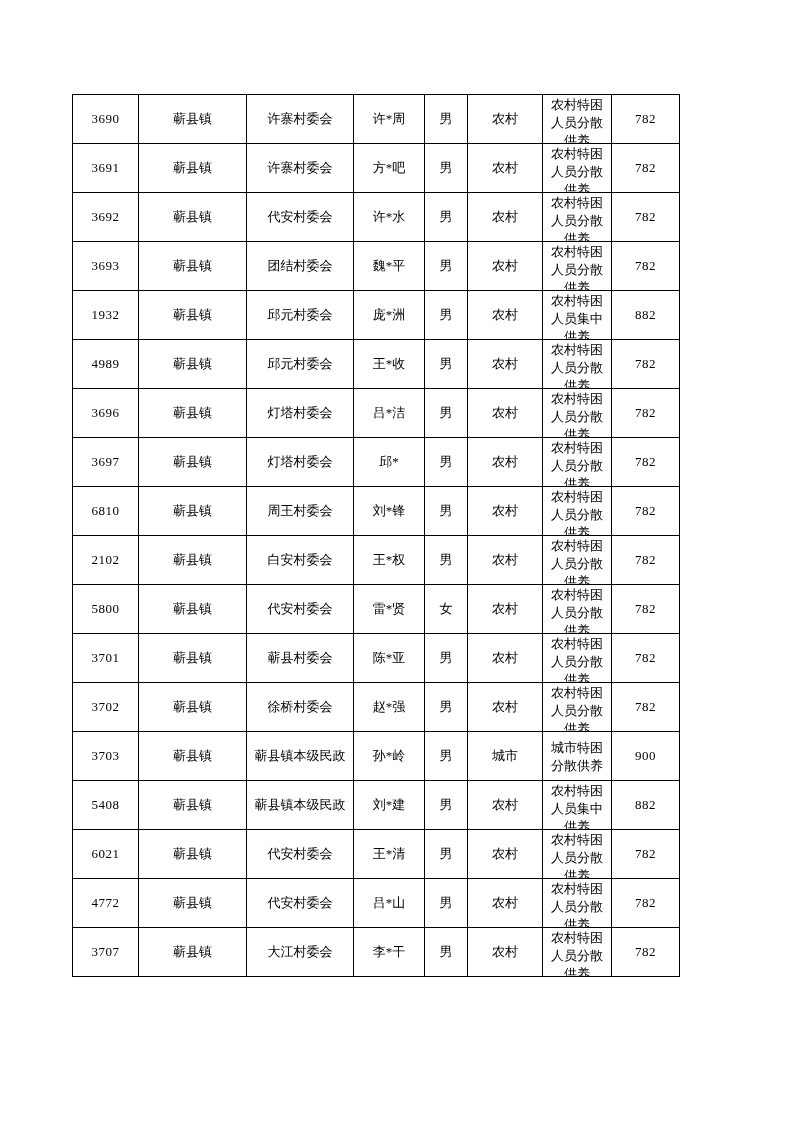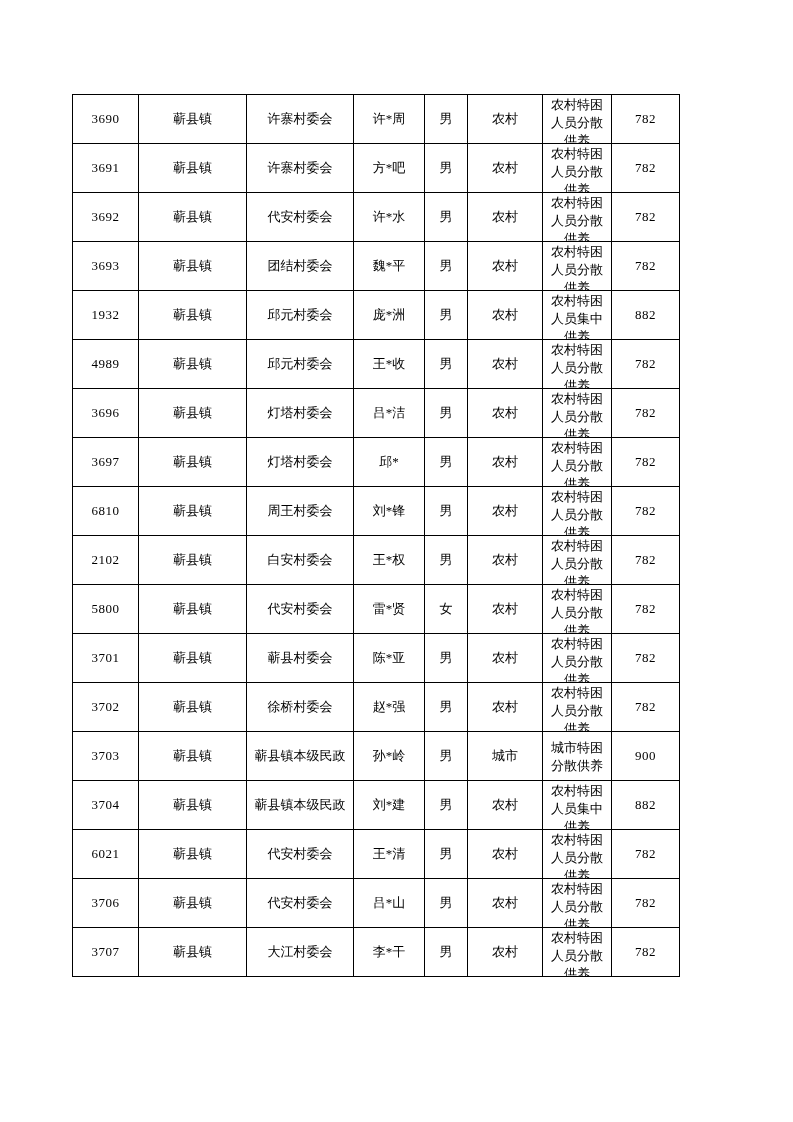--- a/index.html
+++ b/index.html
@@ -652,7 +652,7 @@
         <tr>
           <td class="col-serial">
             <div class="clip">
-              <span>3704</span>
+              <span>5408</span>
             </div>
           </td>
           <td class="col-town">

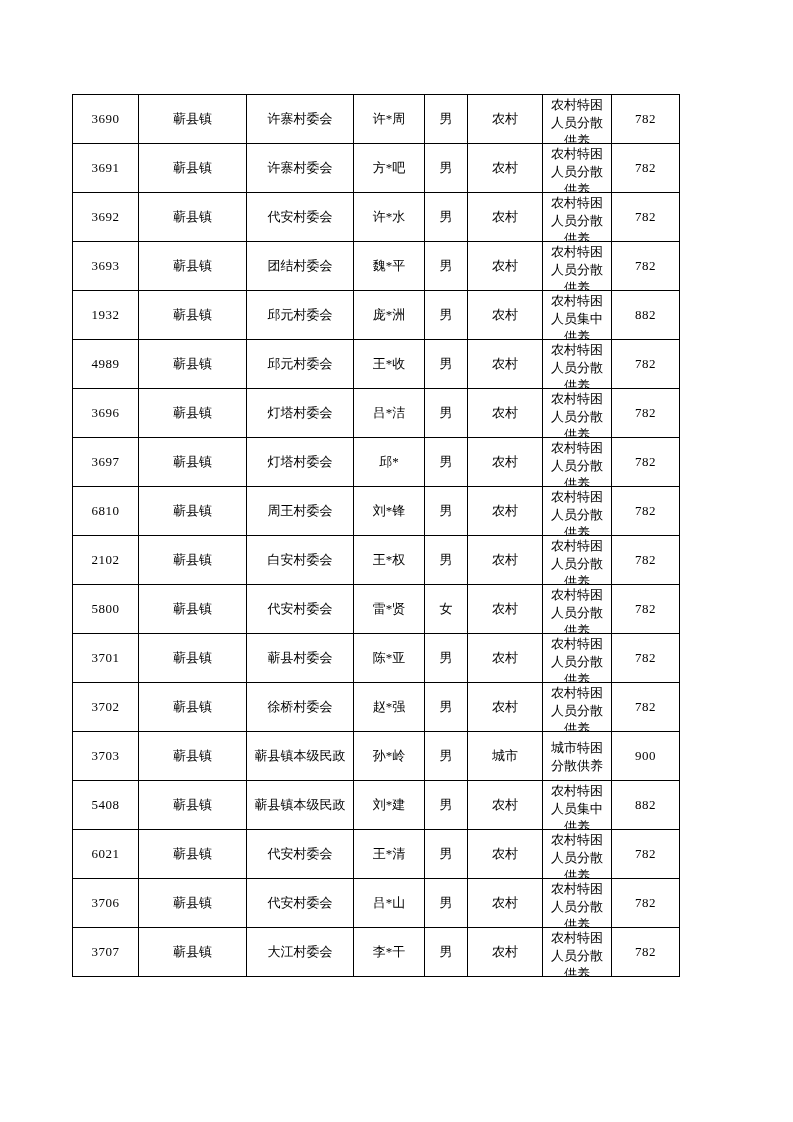--- a/index.html
+++ b/index.html
@@ -736,7 +736,7 @@
         <tr>
           <td class="col-serial">
             <div class="clip">
-              <span>3706</span>
+              <span>4772</span>
             </div>
           </td>
           <td class="col-town">

